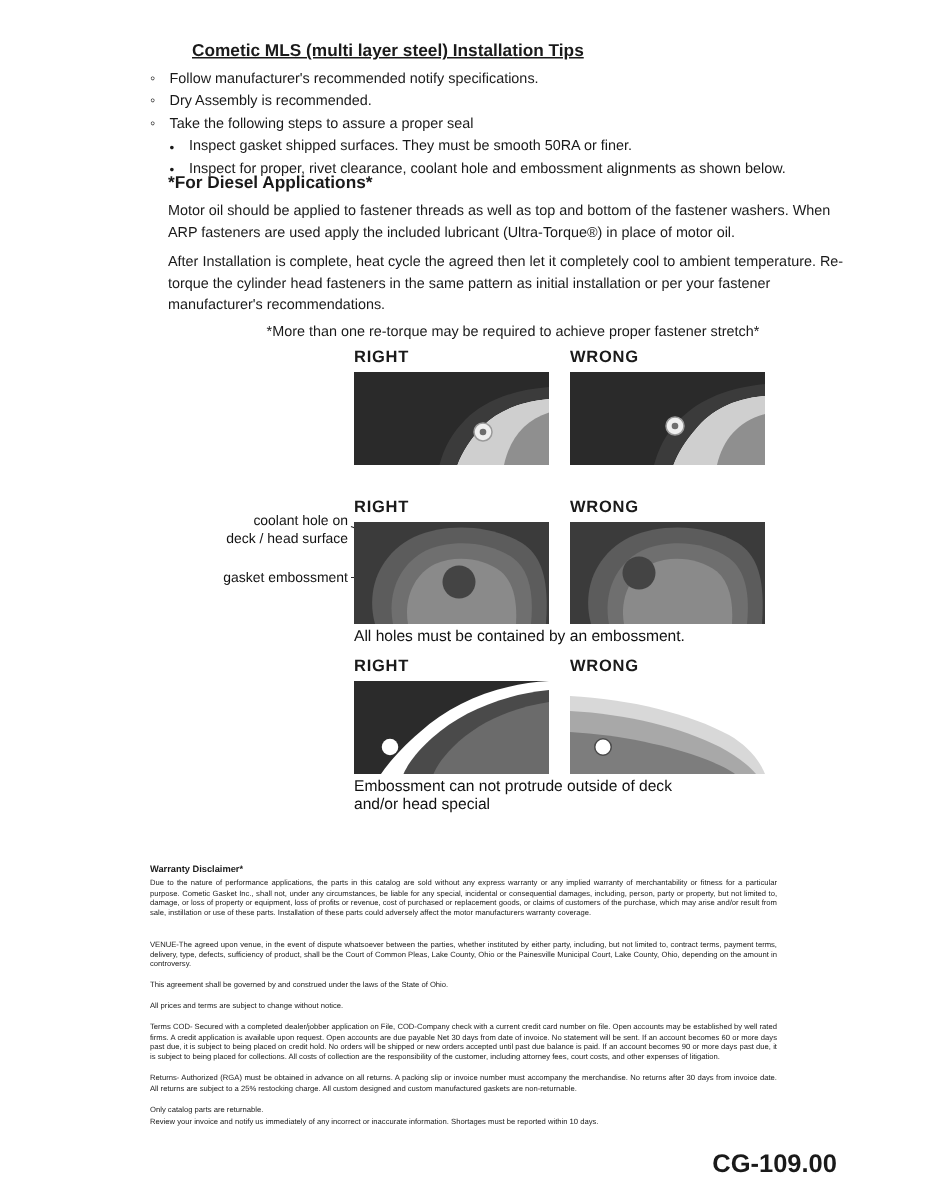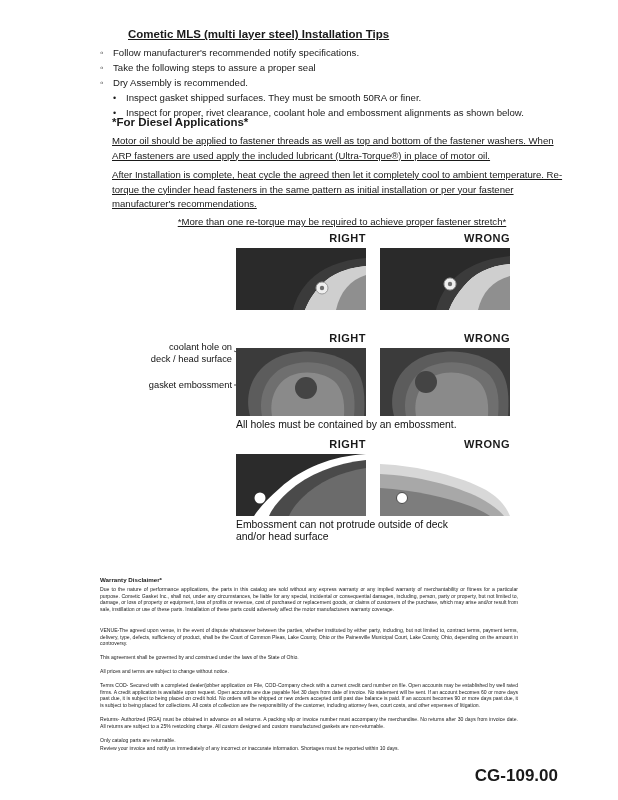--- a/index.html
+++ b/index.html
@@ -59,8 +59,8 @@
 
   <div class="bullets">
     <div class="b1">Follow manufacturer's recommended notify specifications.</div>
+    <div class="b1">Dry Assembly is recommended.</div>
     <div class="b1">Take the following steps to assure a proper seal</div>
-    <div class="b1">Dry Assembly is recommended.</div>
     <div class="b2">Inspect gasket shipped surfaces.  They must be smooth 50RA or finer.</div>
     <div class="b2">Inspect for proper, rivet clearance, coolant hole and embossment alignments as shown below.</div>
   </div>

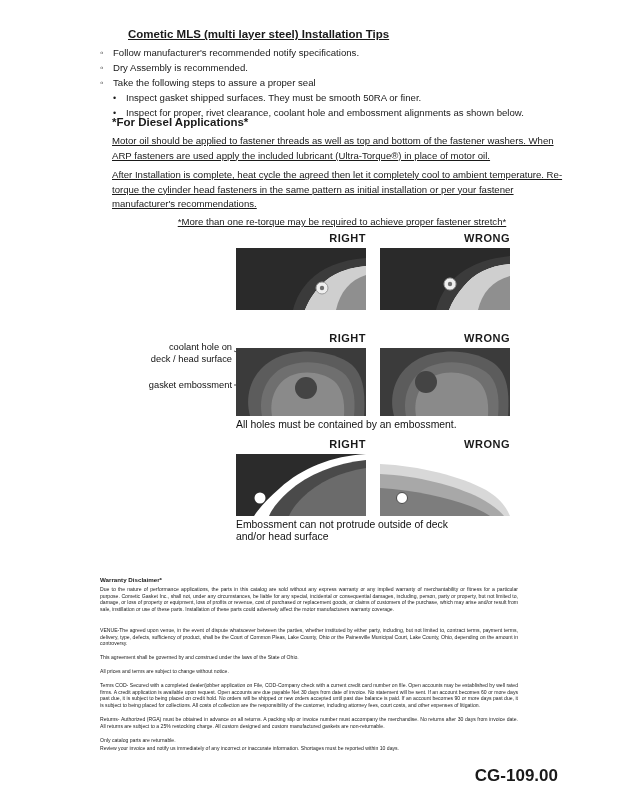--- a/index.html
+++ b/index.html
@@ -28,7 +28,7 @@
     font-size:11.5px;font-weight:bold;
   }
   .para{
-    position:absolute;left:112px;font-size:9.6px;line-height:14.6px;width:460px;text-decoration:underline;
+    position:absolute;left:112px;font-size:9.6px;line-height:14.6px;width:460px;
   }
   .p1{top:134px;}
   .p2{top:168px;}

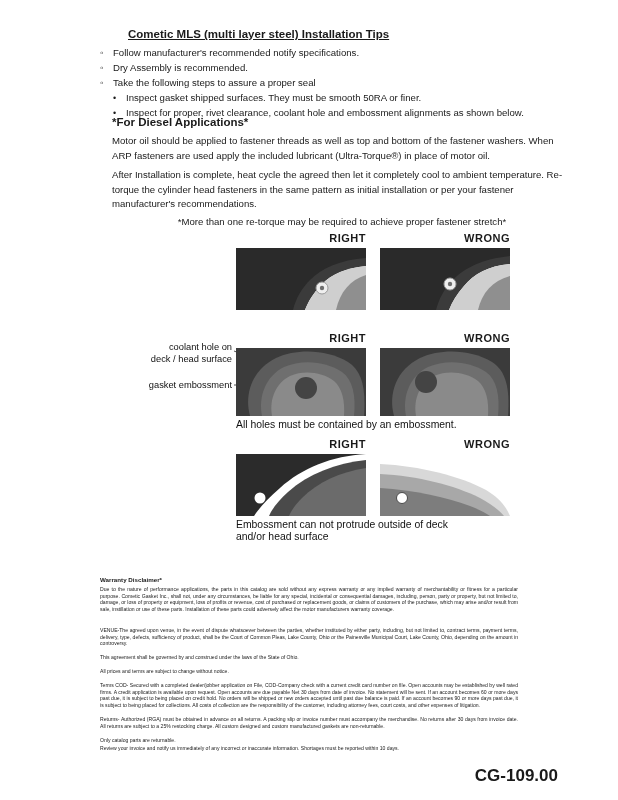--- a/index.html
+++ b/index.html
@@ -35,7 +35,7 @@
   .p3{top:215px;text-align:center;}
   .figlabel{
     position:absolute;font-size:11px;font-weight:bold;letter-spacing:0.5px;
-    text-align:right;
+    text-align:left;
   }
   .caption{
     position:absolute;font-size:10.4px;color:#111;

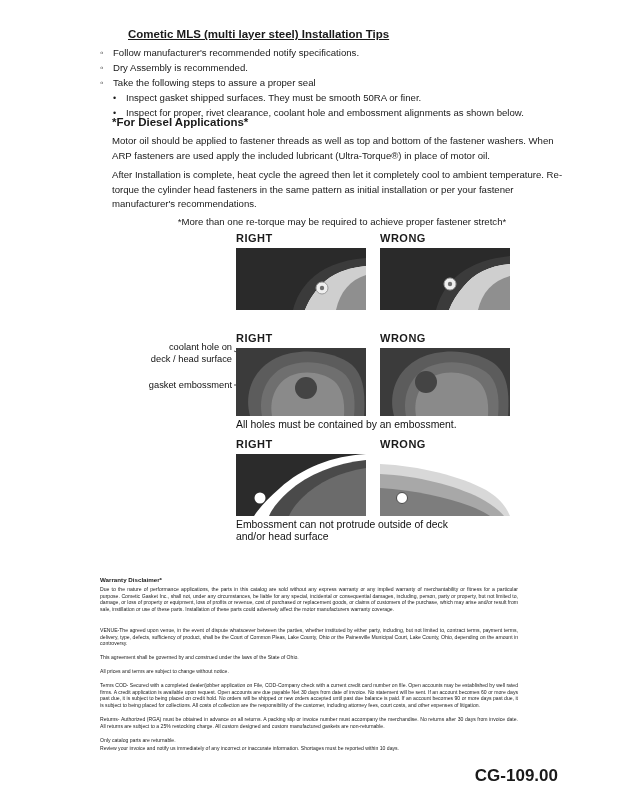--- a/index.html
+++ b/index.html
@@ -164,7 +164,7 @@
   </div>
 
   <div class="caption" style="left:236px;top:519px;">Embossment can not protrude outside of deck</div>
-  <div class="caption" style="left:236px;top:531px;">and/or head surface</div>
+  <div class="caption" style="left:236px;top:531px;">and/or head special</div>
 
   <div class="warr-title">Warranty Disclaimer*</div>
   <div class="warr" style="top:586px;">Due to the nature of performance applications, the parts in this catalog are sold without any express warranty or any implied warranty of merchantability or fitness for a particular purpose.  Cometic Gasket Inc., shall not, under any circumstances, be liable for any special, incidental or consequential damages, including, person, party or property, but not limited to, damage, or loss of property or equipment, loss of profits or revenue, cost of purchased or replacement goods, or claims of customers of the purchase, which may arise and/or result from sale, instillation or use of these parts.  Installation of these parts could adversely affect the motor manufacturers warranty coverage.</div>

